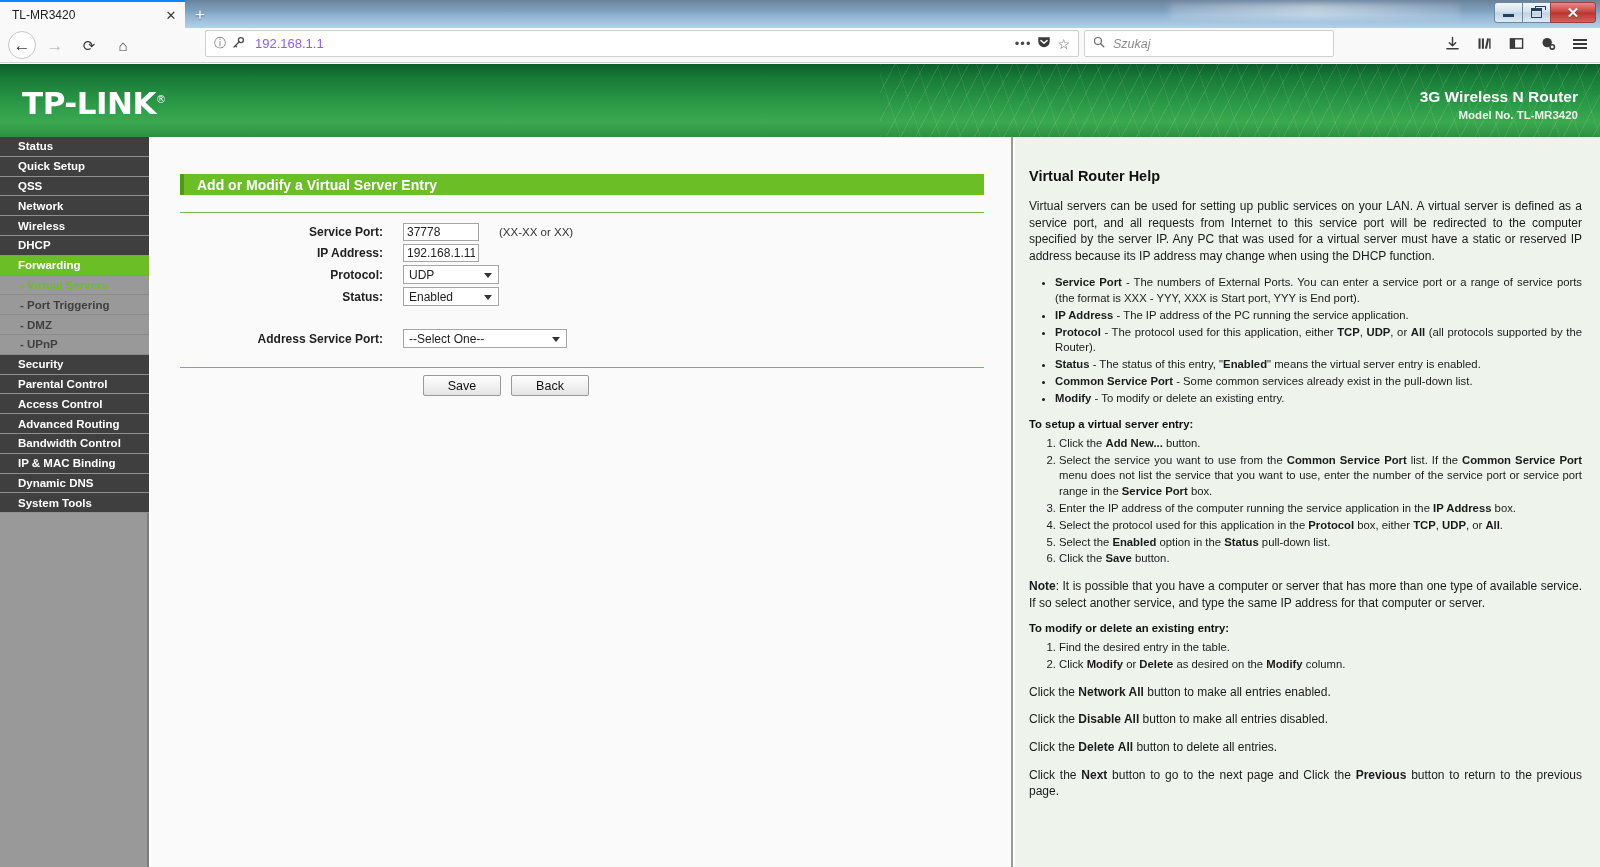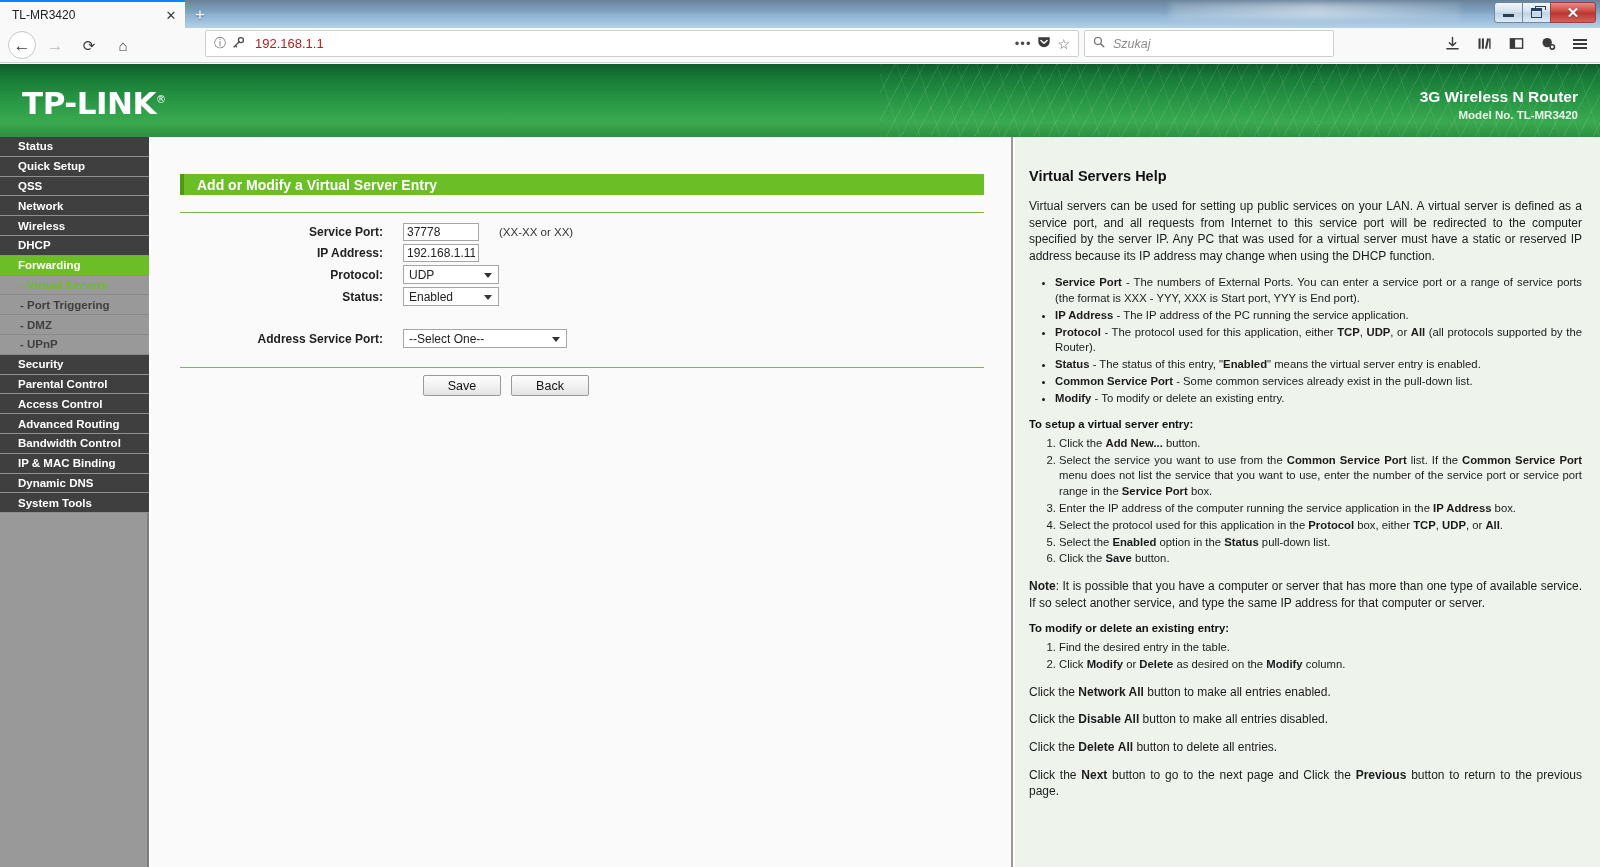--- a/index.html
+++ b/index.html
@@ -112,7 +112,7 @@
   }
   .url-ident { font-size: 12px; color: #6d6d6e; margin-left: 8px; }
   .url-key { margin-left: 6px; color: #4a4a4a; font-size: 12px; }
-  .url-text { flex: 1; margin-left: 10px; font-size: 13px; color: #b91c1c; }
+  .url-text { flex: 1; margin-left: 10px; font-size: 13px; color: #8b5cf6; }
   .url-dots { color: #4a4a4a; font-size: 13px; letter-spacing: 1px; margin-right: 6px; }
   .url-pocket { margin-right: 6px; color: #3a3a3a; }
   .url-star { margin-right: 8px; color: #5a5a5a; font-size: 14px; }

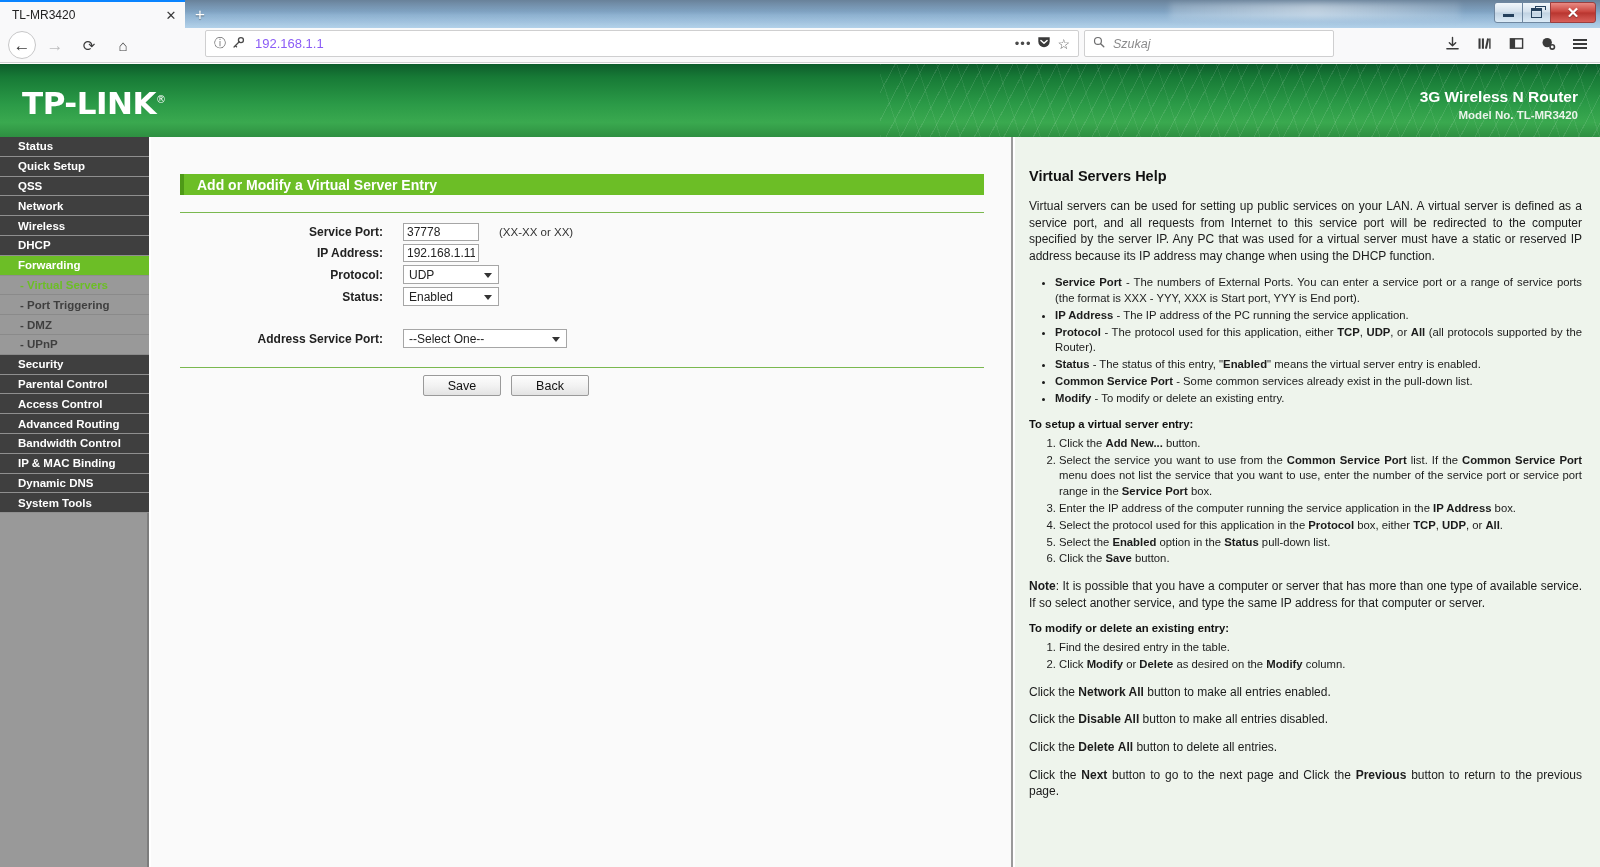--- a/index.html
+++ b/index.html
@@ -523,7 +523,7 @@
   </div>
 
   <div class="help">
-    <h2>Virtual Servers Help</h2>
+    <h2>Virtual Router Help</h2>
     <p>Virtual servers can be used for setting up public services on your LAN. A virtual server is defined as a service port, and all requests from Internet to this service port will be redirected to the computer specified by the server IP. Any PC that was used for a virtual server must have a static or reserved IP address because its IP address may change when using the DHCP function.</p>
 
     <ul>

